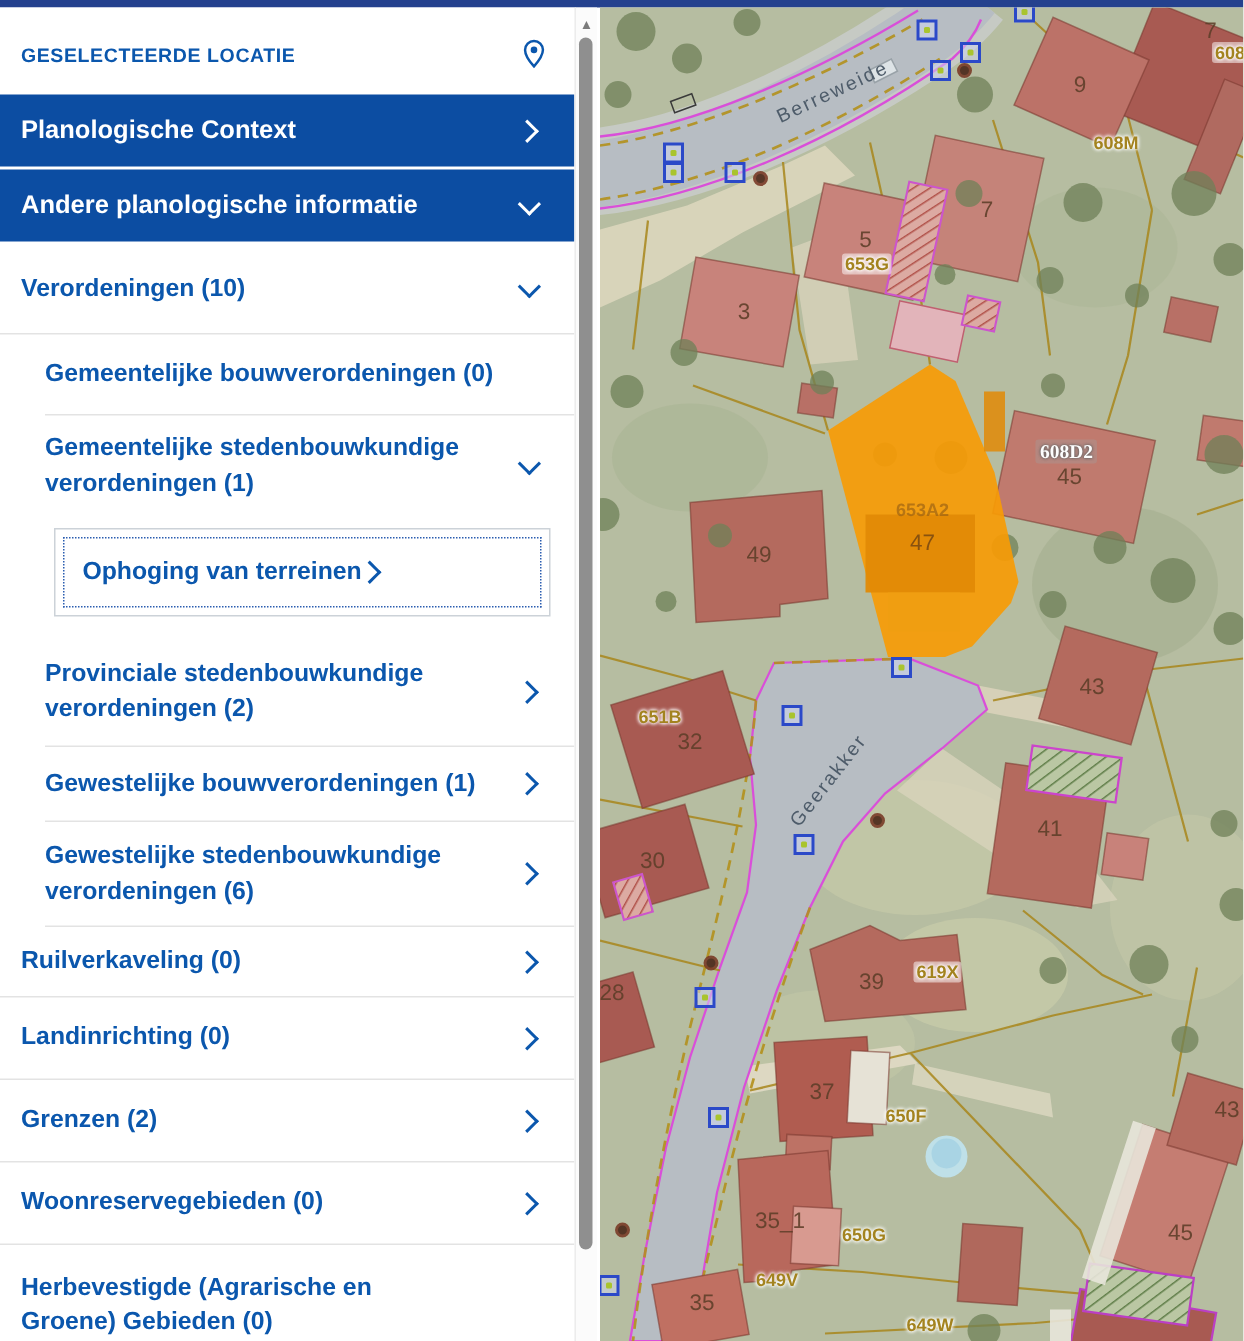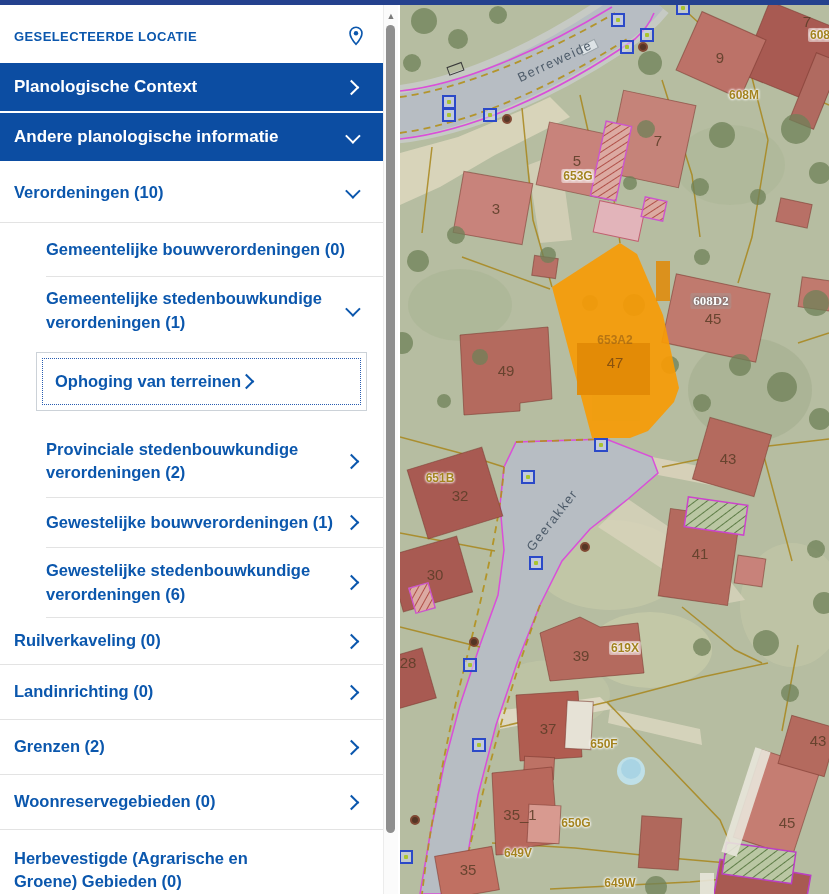--- a/index.html
+++ b/index.html
@@ -25,7 +25,7 @@
        padding:0 26px 0 14px;border-bottom:1px solid #e3e3e3;cursor:pointer;}
   .row .rlabel{font-size:16.5px;font-weight:700;line-height:1.4;max-width:300px;}
   .row.top0{min-height:59px;}
-  .row.sub{margin-left:46px;padding-left:0;}
+  .row.sub{margin-left:30px;padding-left:0;}
   .row.h54{min-height:53px;}
   .row.h68{min-height:67px;}
   .row.h73{min-height:72px;}

